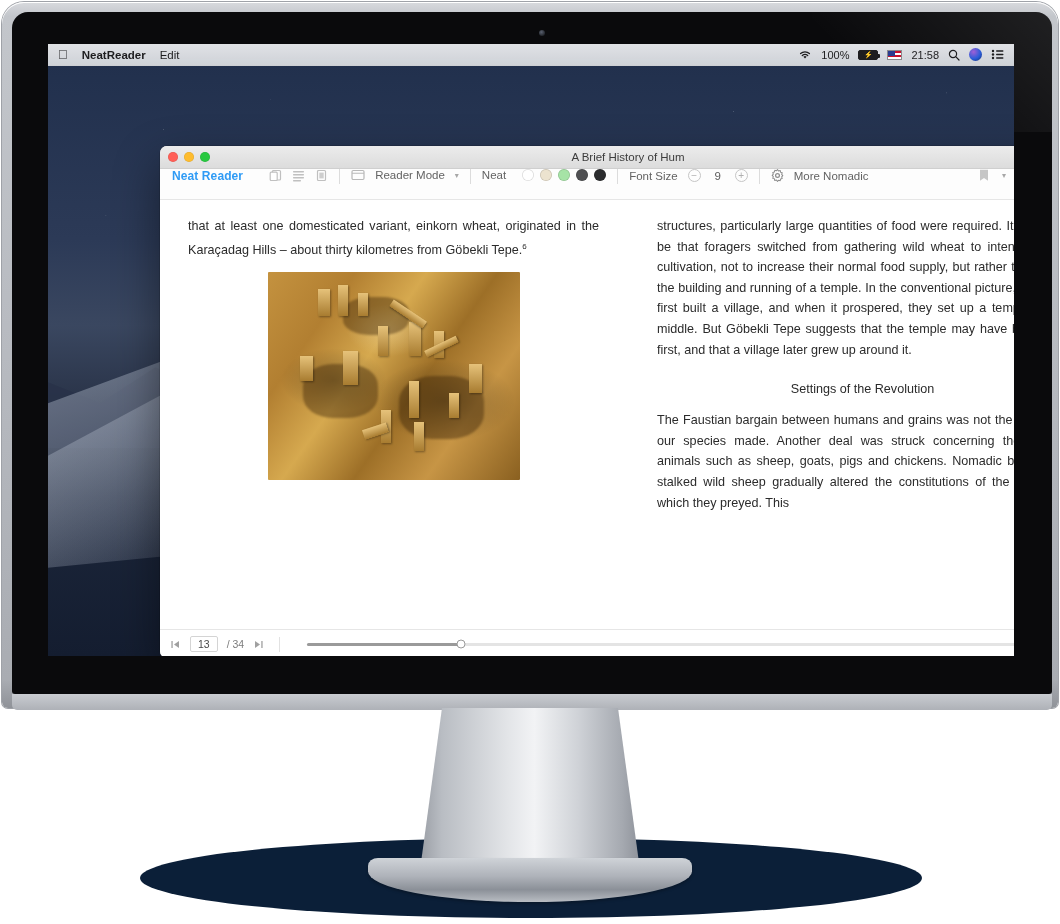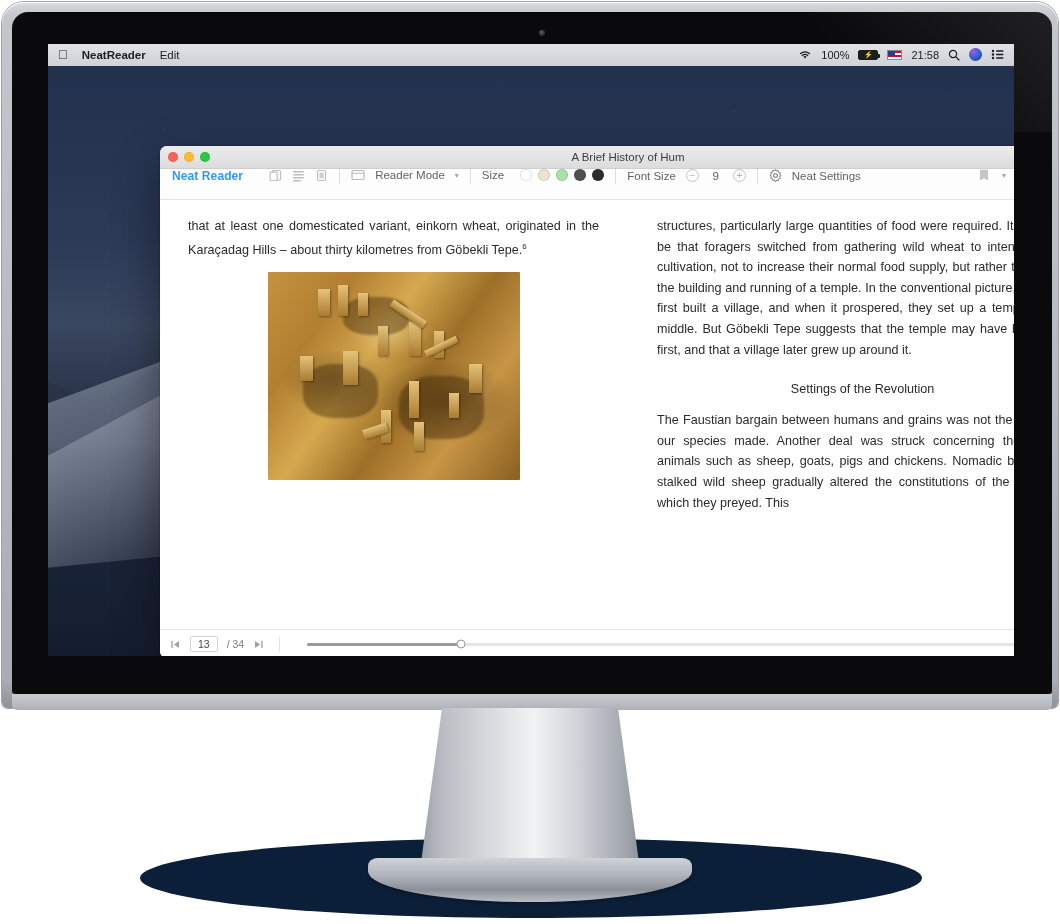--- a/index.html
+++ b/index.html
@@ -372,7 +372,7 @@
         <span class="tb-sep"></span>
 
         <span class="tb-group">
-          <span class="tb-label">Size</span>
+          <span class="tb-label">Neat</span>
           <span class="swatches" style="margin-left:6px">
             <span class="sw" style="background:#ffffff"></span>
             <span class="sw" style="background:#ece3cf"></span>

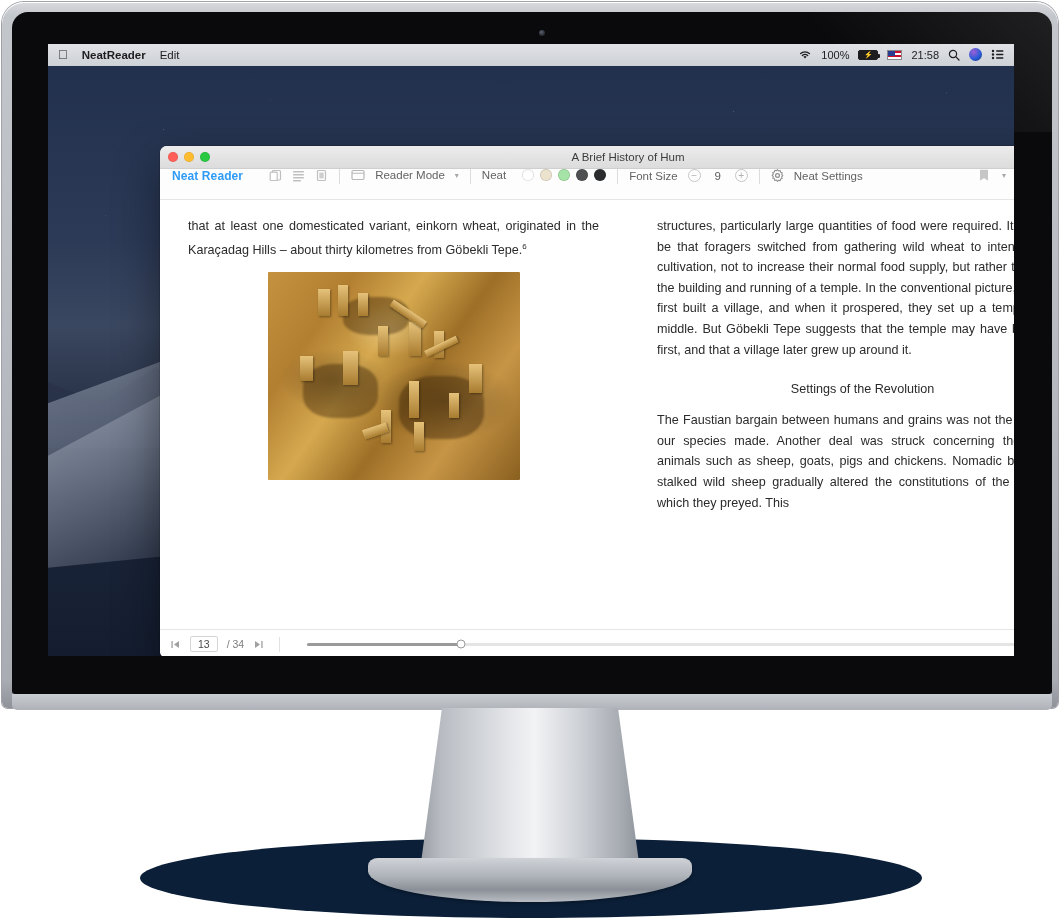--- a/index.html
+++ b/index.html
@@ -400,7 +400,7 @@
                 <path d="M7 .6l1.1 1.5 1.8-.5.4 1.8 1.8.5-.6 1.8 1.2 1.4-1.2 1.4.6 1.8-1.8.5-.4 1.8-1.8-.5L7 13.4l-1.1-1.5-1.8.5-.4-1.8-1.8-.5.6-1.8L1.3 6.9l1.2-1.4-.6-1.8 1.8-.5.4-1.8 1.8.5z" fill="none" stroke="#8c8c8c" stroke-width="1.1" stroke-linejoin="round"></path>
               </svg>
           </span>
-          <span class="tb-label">Neat Settings</span>
+          <span class="tb-label">More Nomadic</span>
         </span>
 
         <span class="tb-right">

